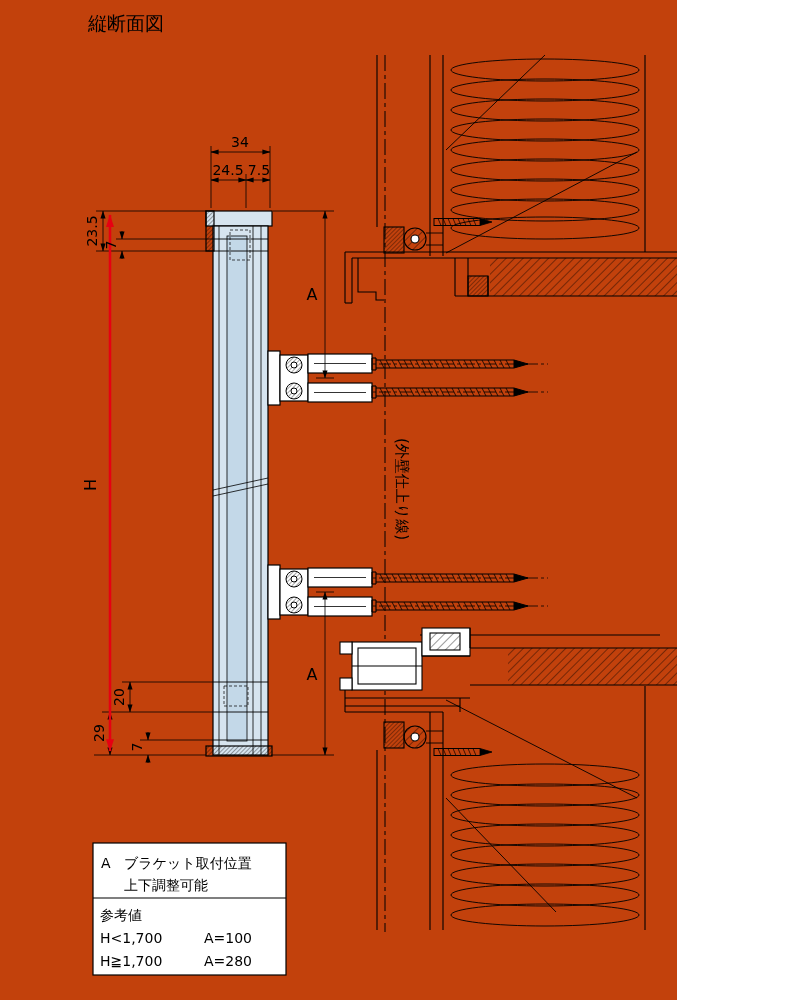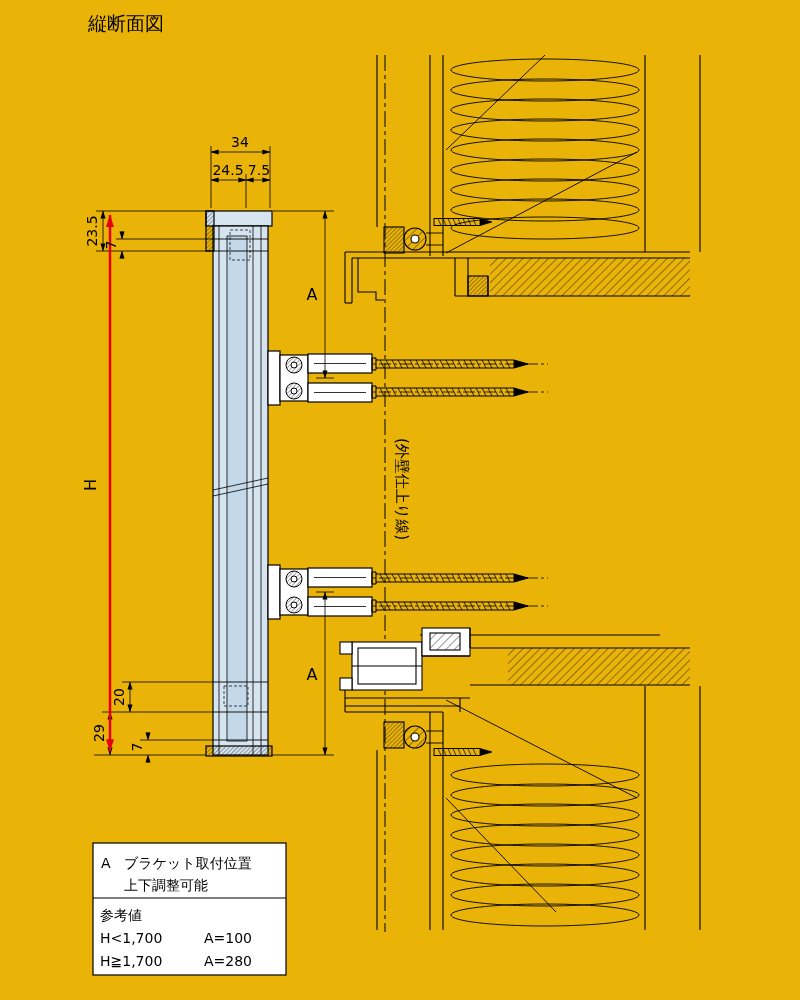--- a/index.html
+++ b/index.html
@@ -3,7 +3,7 @@
 <meta charset="utf-8">
 <style>
   html,body{margin:0;padding:0;background:#ffffff;}
-  .page{position:relative;width:800px;height:1000px;background:#eab308;overflow:hidden;}
+  .page{position:relative;width:677px;height:1000px;background:#c2410c;overflow:hidden;}
   svg{display:block;}
   text{font-family:"DejaVu Sans","Liberation Sans",sans-serif;fill:#000;stroke:none;}
   .t-title{font-size:19px;}

